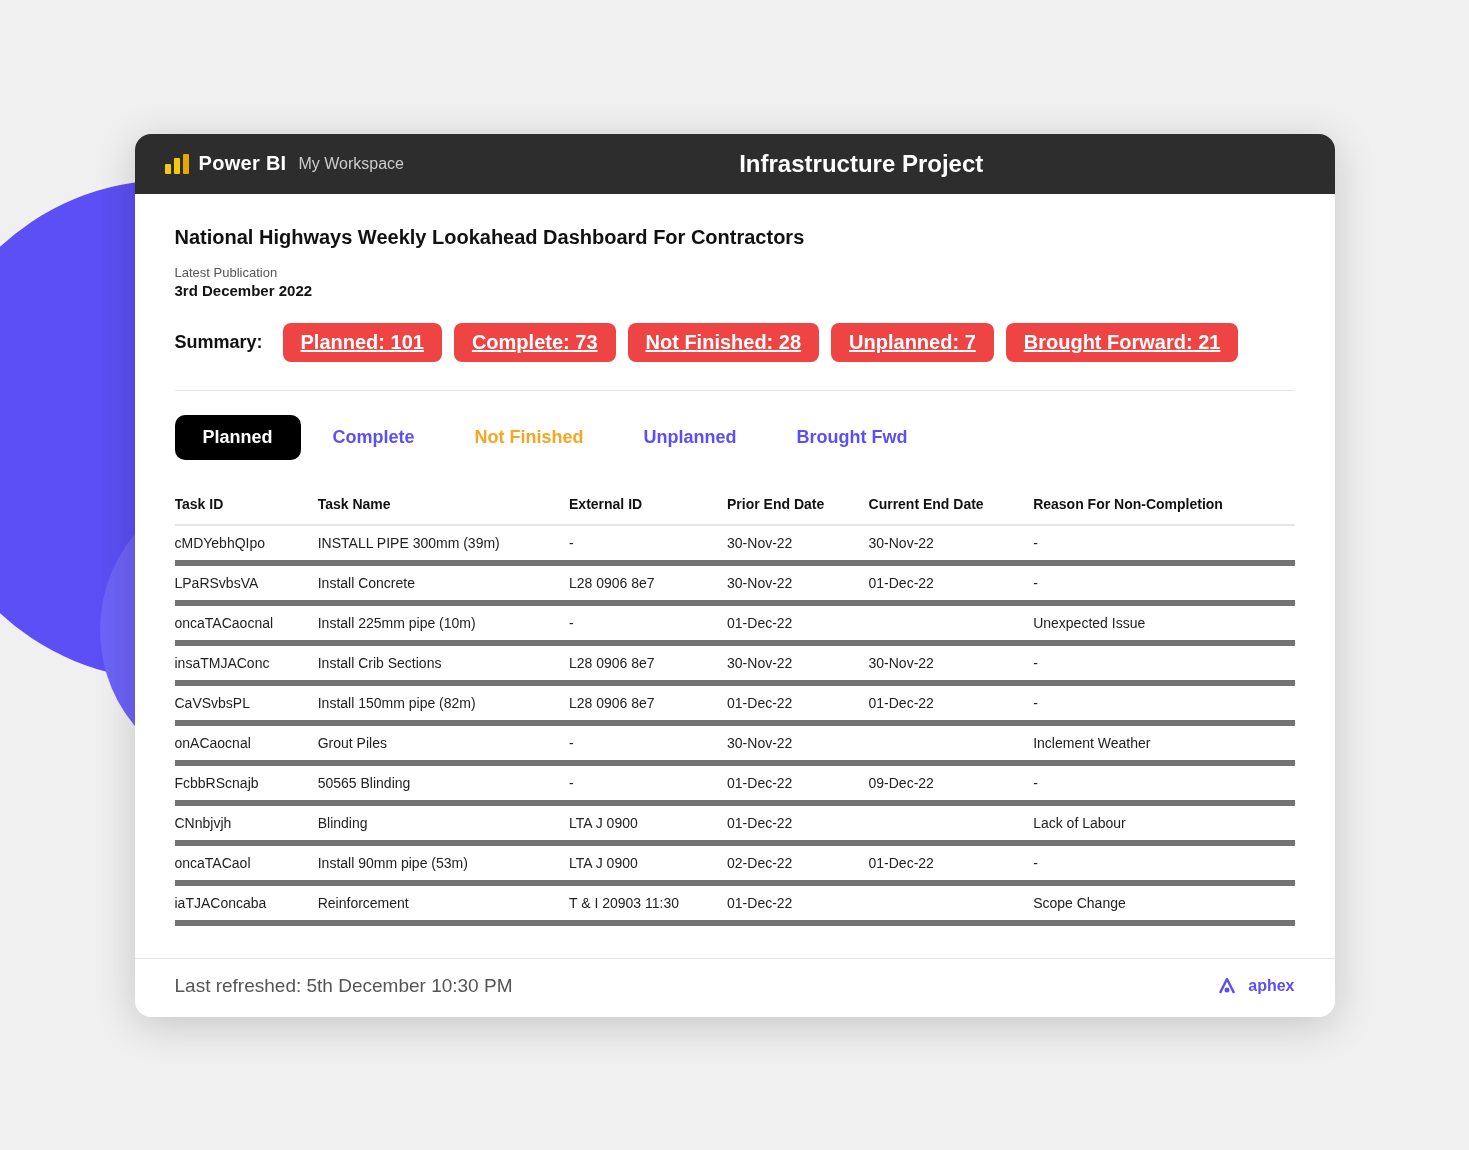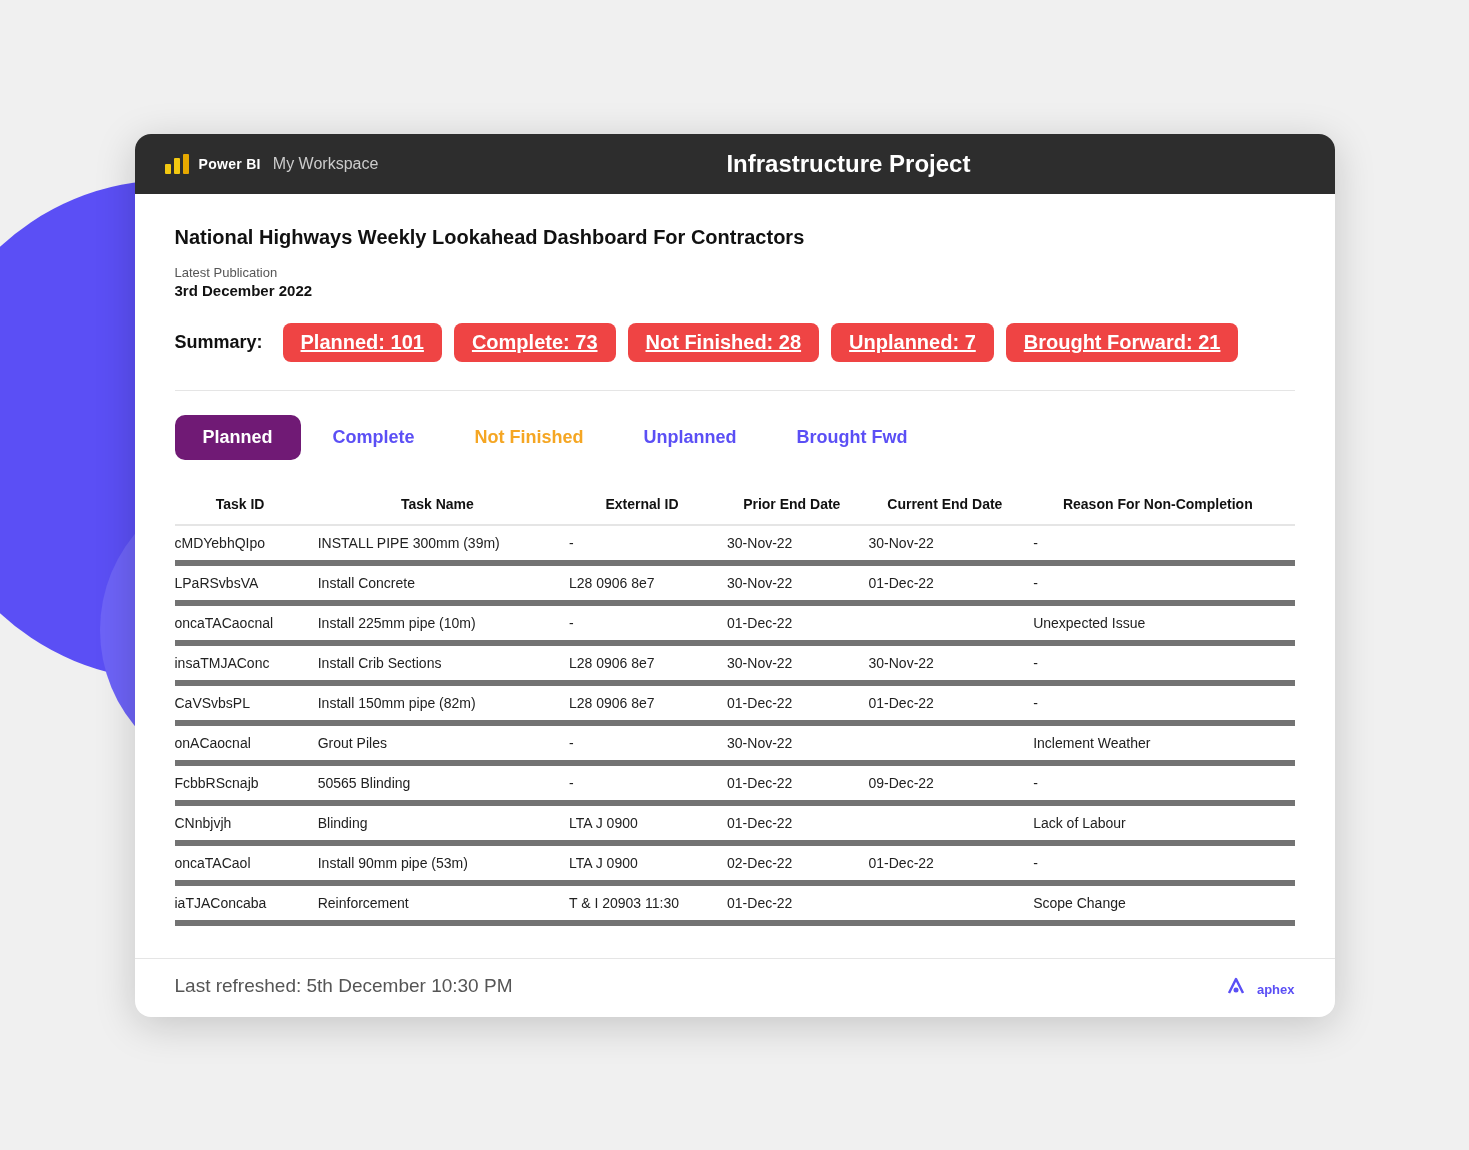--- a/index.html
+++ b/index.html
@@ -63,7 +63,7 @@
     .titlebar-brand {
       color: #fff;
       font-weight: 700;
-      font-size: 14px;
+      font-size: 20px;
       letter-spacing: 0.3px;
     }
     .titlebar-workspace {

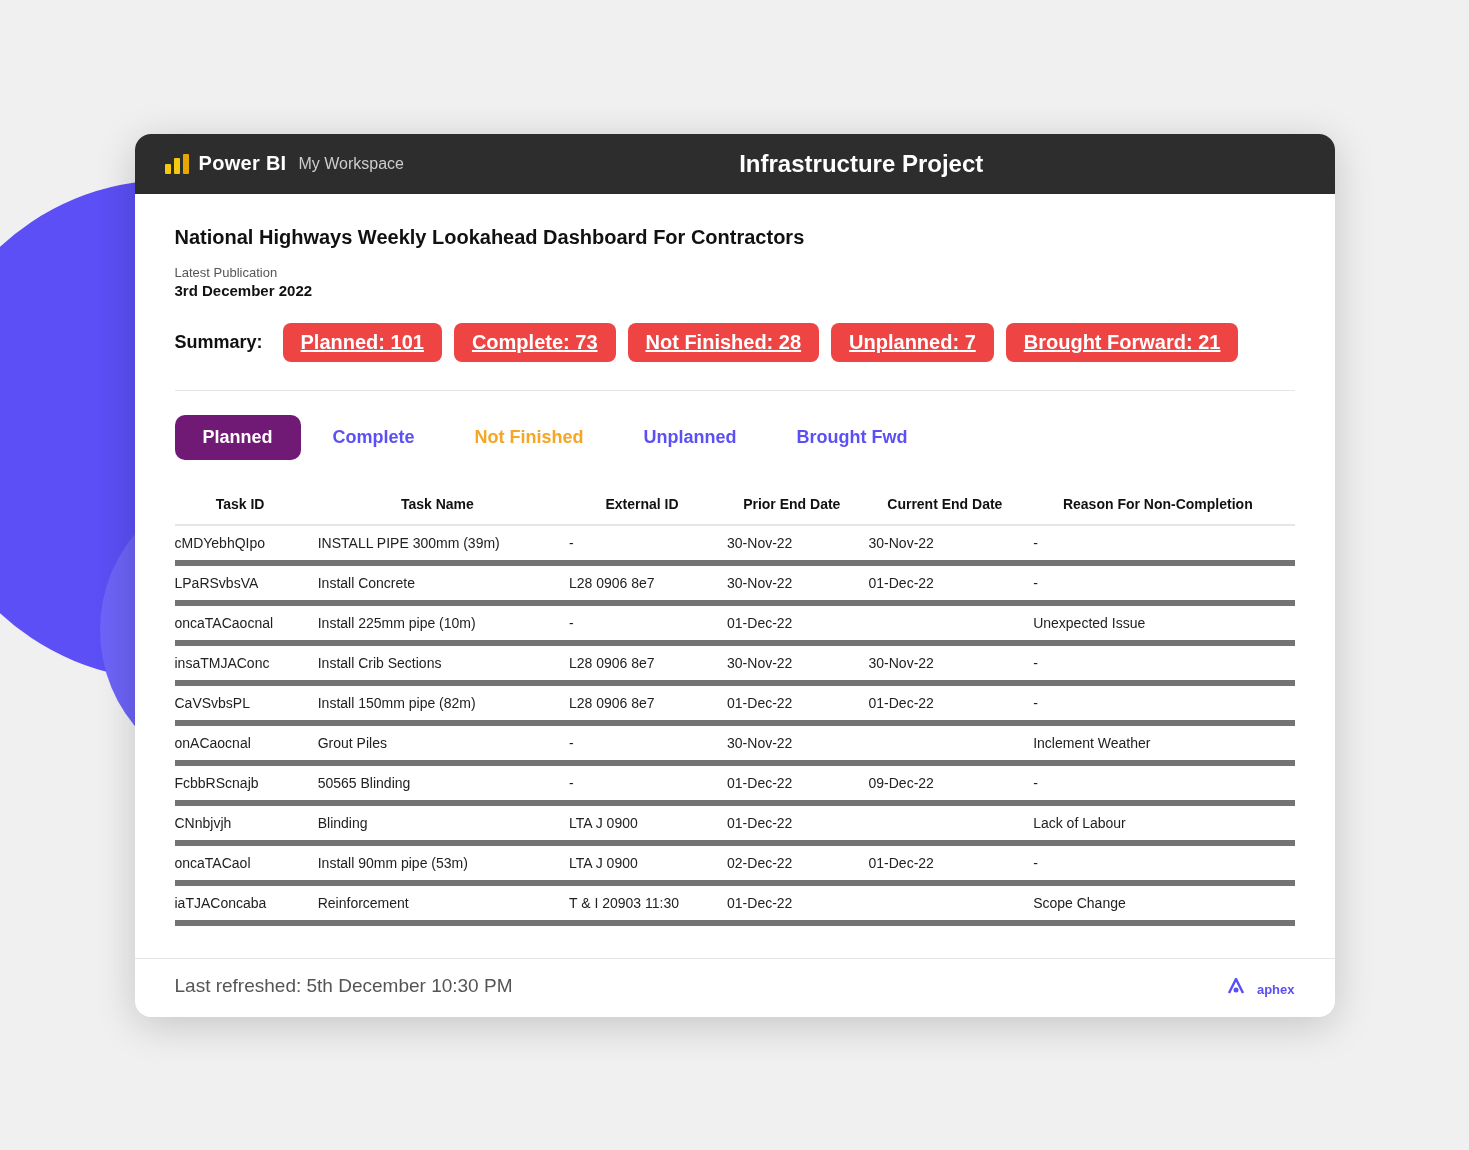--- a/index.html
+++ b/index.html
@@ -141,7 +141,7 @@
       background: transparent;
     }
     .tab-active {
-      background: #701a75;
+      background: #000000;
       color: #fff;
     }
     .tab-complete { color: #5b4ff5; }

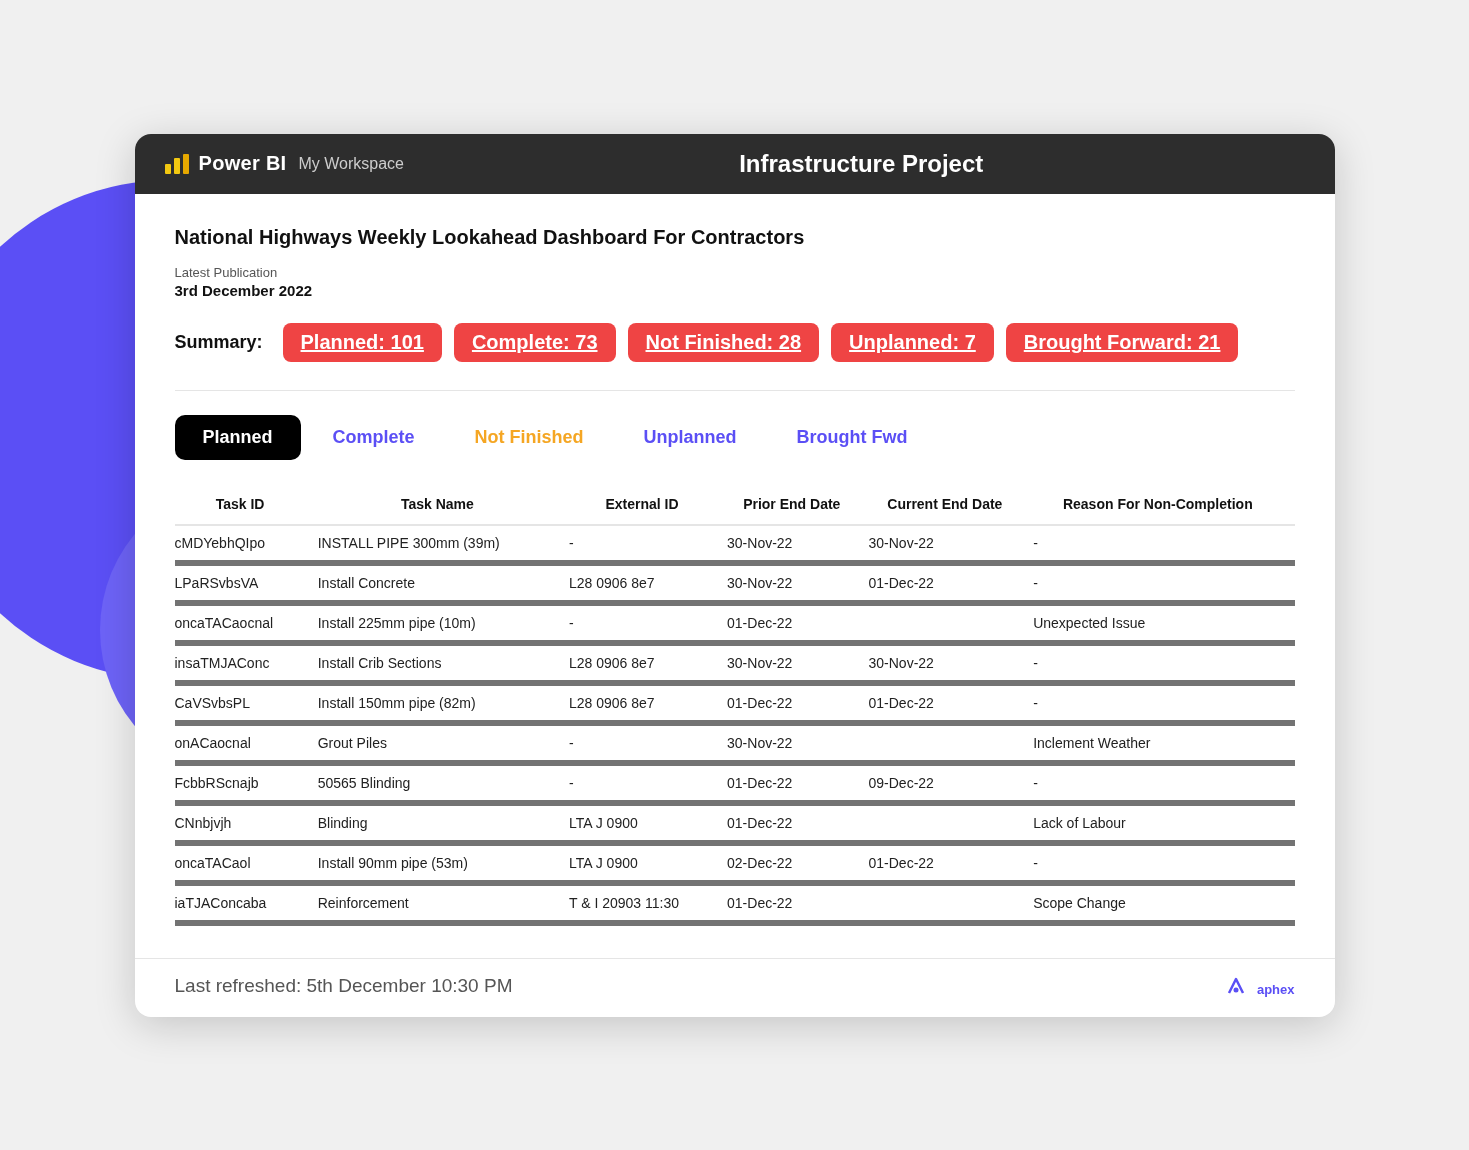--- a/index.html
+++ b/index.html
@@ -158,7 +158,7 @@
       font-size: 14px;
     }
     thead tr th {
-      text-align: center;
+      text-align: left;
       font-weight: 700;
       color: #111;
       padding: 8px 12px 12px 0;

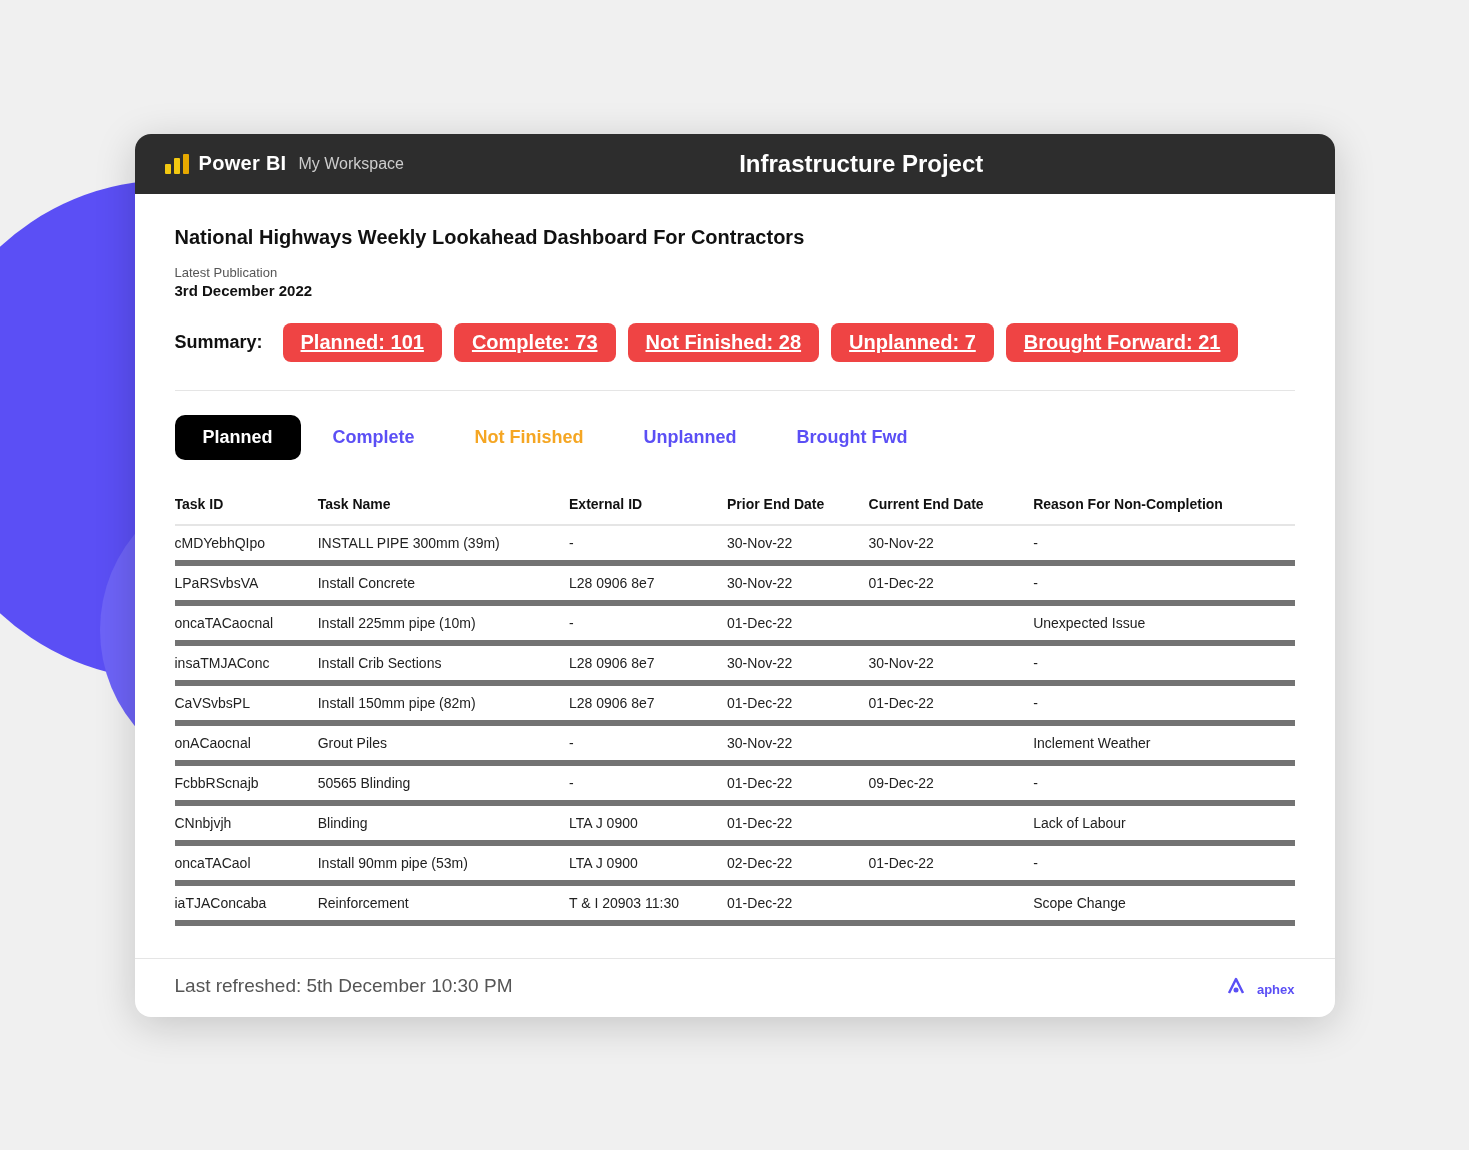--- a/index.html
+++ b/index.html
@@ -185,11 +185,11 @@
     }
     .aphex-logo {
       display: flex;
-      align-items: flex-end;
+      align-items: center;
       gap: 10px;
       color: #5b4ff5;
       font-weight: 700;
-      font-size: 13px;
+      font-size: 16px;
     }
     .aphex-icon {
       width: 22px;

